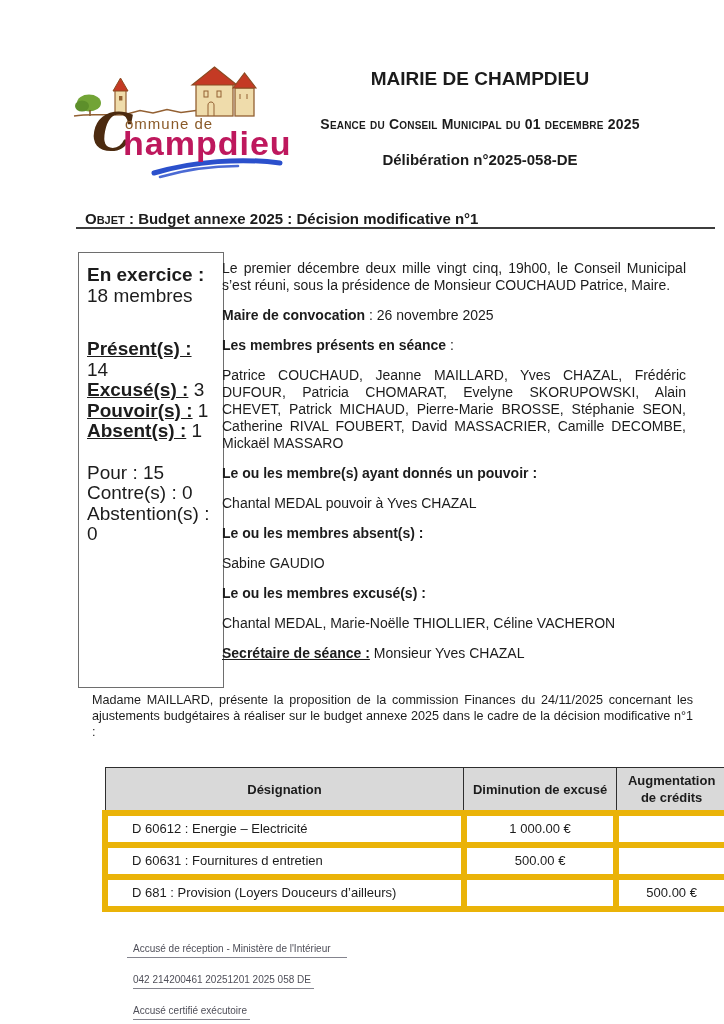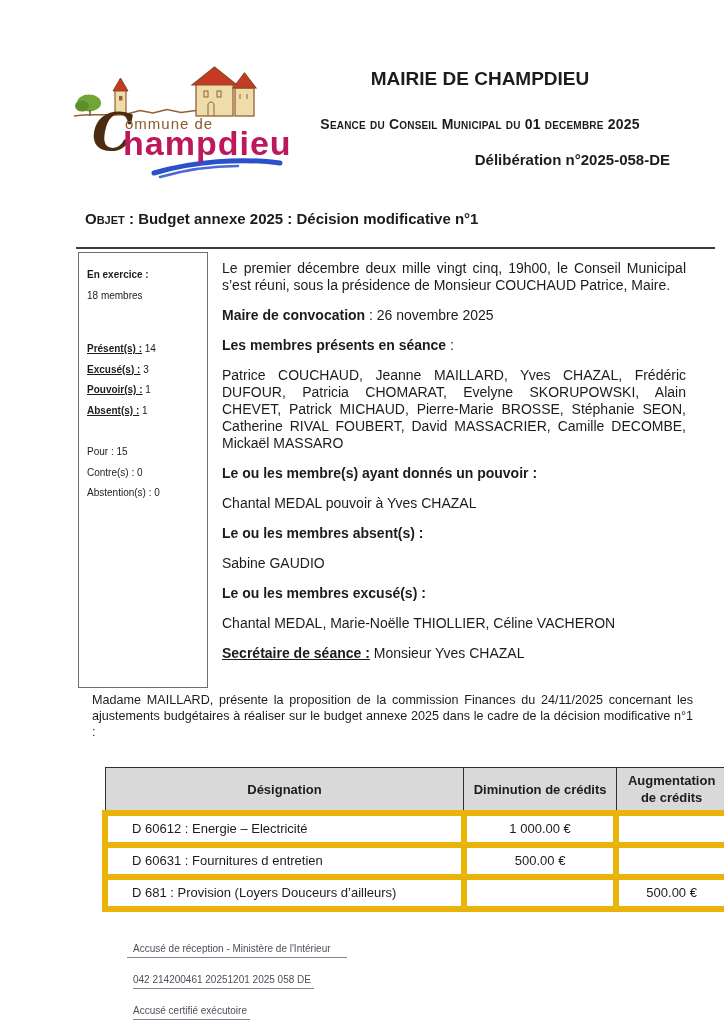--- a/index.html
+++ b/index.html
@@ -25,7 +25,7 @@
   .title-block{position:absolute; left:290px; top:68px; width:380px; text-align:center;}
   .org-title{font-size:19px; font-weight:bold; margin:0 0 26px 0;}
   .session-line{font-size:14px; font-weight:bold; font-variant:small-caps; margin:0 0 19px 0; letter-spacing:.2px;}
-  .delib-line{font-size:15px; font-weight:bold; margin:0;text-align:right;}
+  .delib-line{font-size:15px; font-weight:bold; margin:0;}
   
   .objet{
     position:absolute; left:76px; top:210px; width:630px;

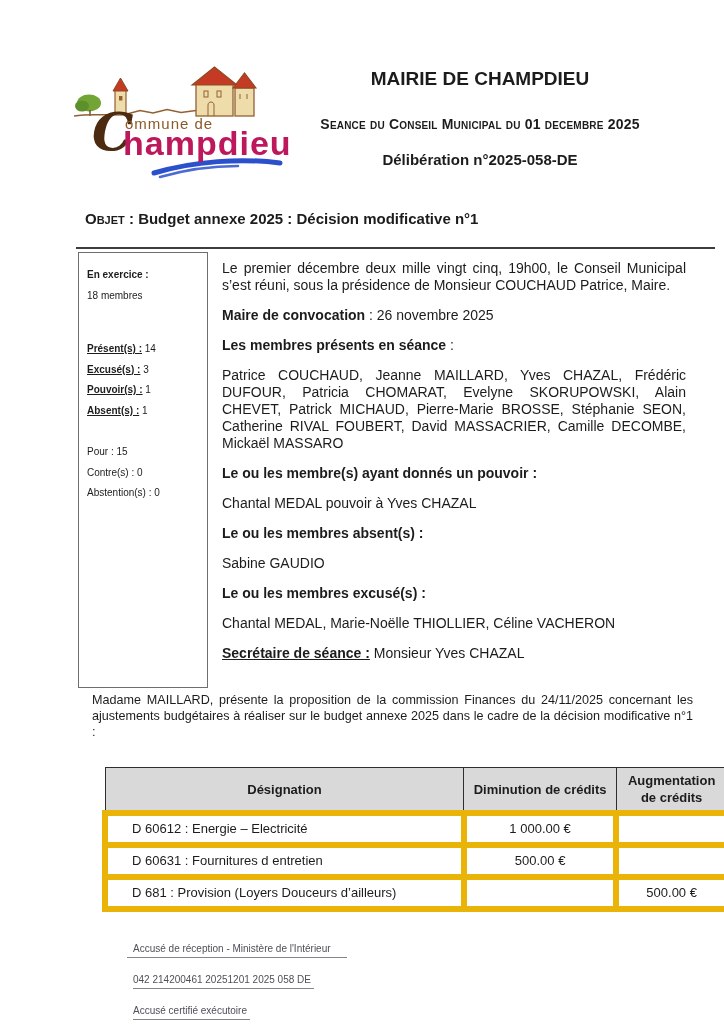--- a/index.html
+++ b/index.html
@@ -29,7 +29,7 @@
   
   .objet{
     position:absolute; left:76px; top:210px; width:630px;
-    font-size:15px; font-weight:bold; padding:0 0 20px 9px;
+    font-size:15px; font-weight:bold; padding:0 0 0 9px;
     border-bottom:2px solid #3d3d3d;
   }
   .objet .sc{font-variant:small-caps;}

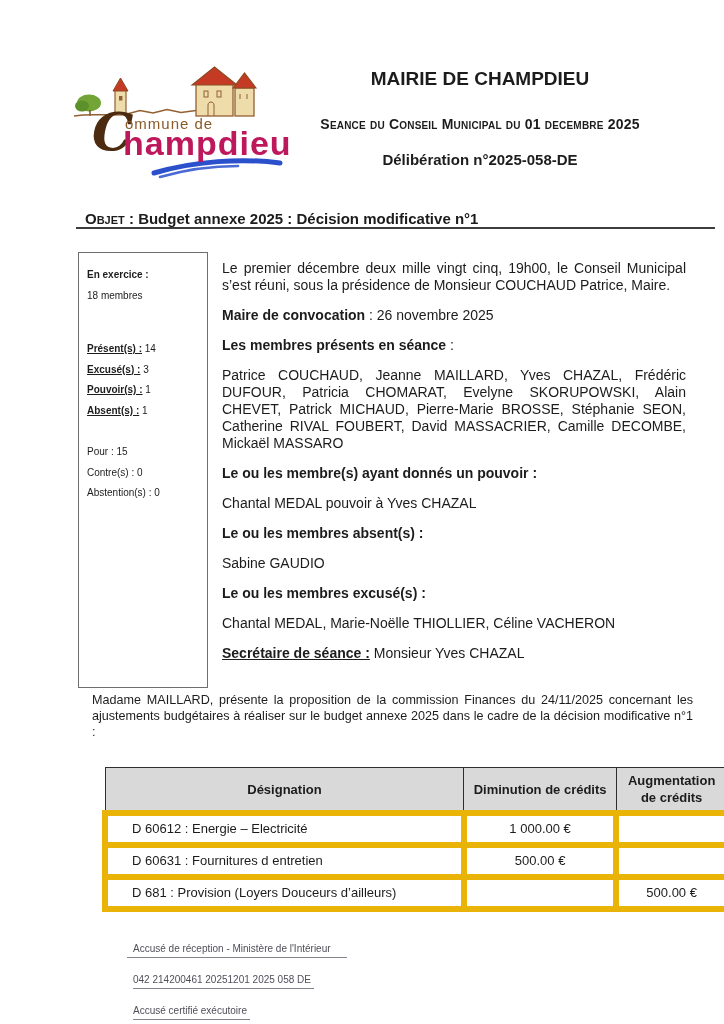--- a/index.html
+++ b/index.html
@@ -35,9 +35,9 @@
   .objet .sc{font-variant:small-caps;}
   
   .info-box{
-    position:absolute; left:78px; top:252px; width:130px; height:436px;
+    position:absolute; left:78px; top:252px; width:146px; height:436px;
     box-sizing:border-box; border:1px solid #6e6e6e; padding:12px 8px;
-    font-size:10px; line-height:20.5px;
+    font-size:19px; line-height:20.5px;
   }
   .info-box .bold{font-weight:bold;}
   .info-box .lbl{font-weight:bold; text-decoration:underline;}

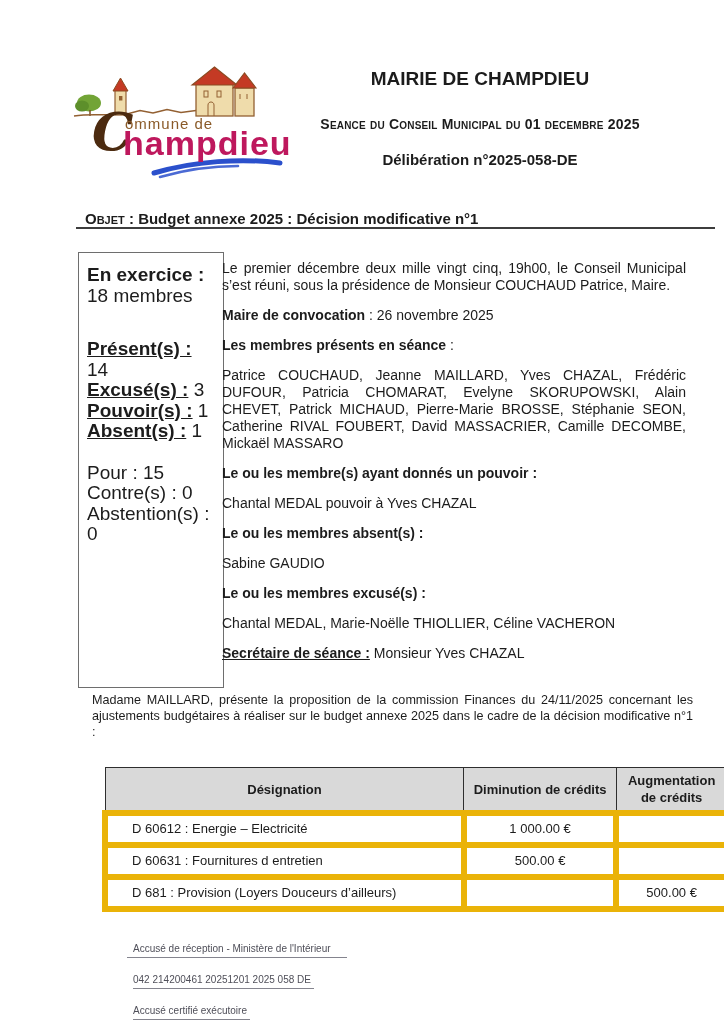--- a/index.html
+++ b/index.html
@@ -172,7 +172,7 @@
     <thead>
       <tr>
         <th>Désignation</th>
-        <th>Diminution de crédits</th>
+        <th>Diminution de excusé</th>
         <th>Augmentation de crédits</th>
       </tr>
     </thead>

